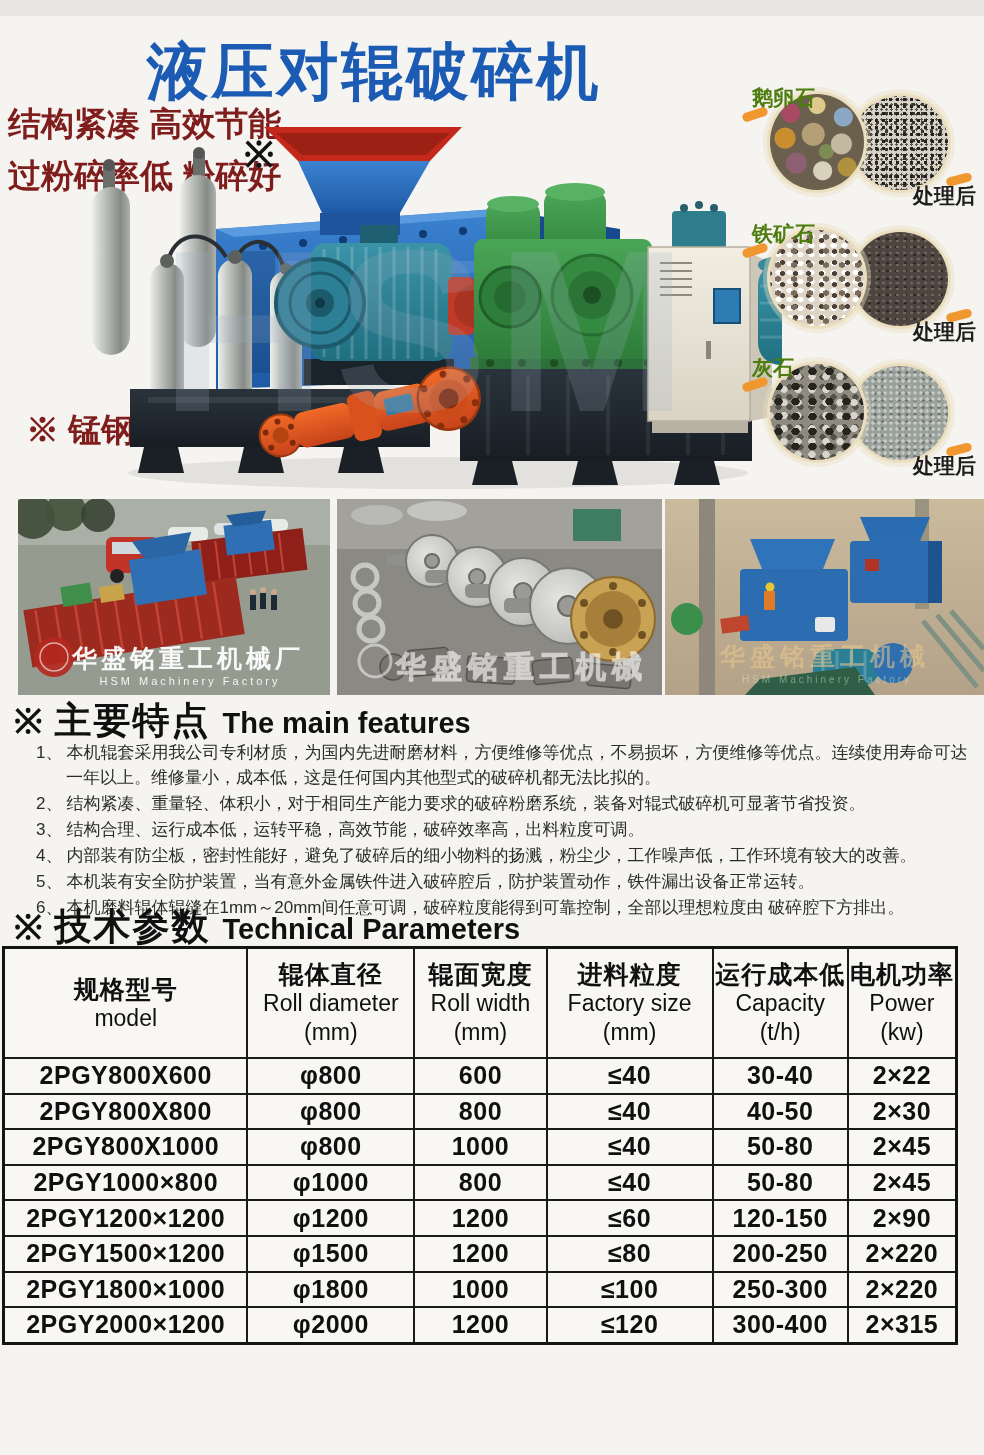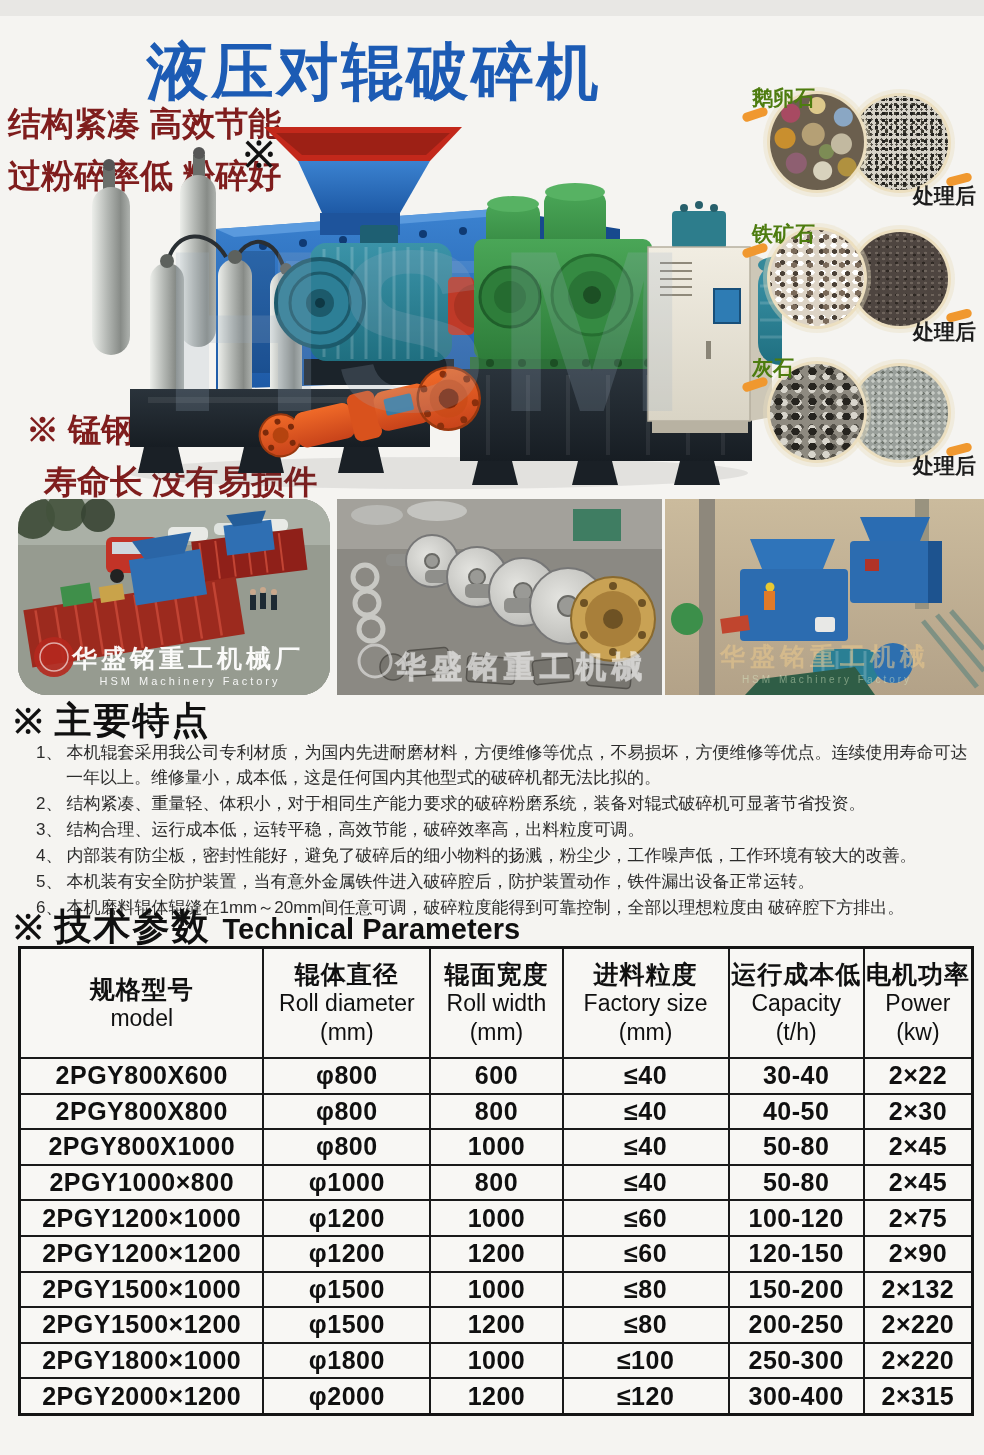--- a/index.html
+++ b/index.html
@@ -107,7 +107,6 @@
   <div class="slogan slogan-1">结构紧凑 高效节能</div>
   <div class="slogan slogan-2">过粉碎率低 粉碎好</div>
   <div class="slogan mid-slogan-1">※ 锰钢辊皮加厚</div>
-  <div class="slogan mid-slogan-2">寿命长 没有易损件</div>
 
   <svg class="hero" viewBox="0 0 724 385">
     <defs>

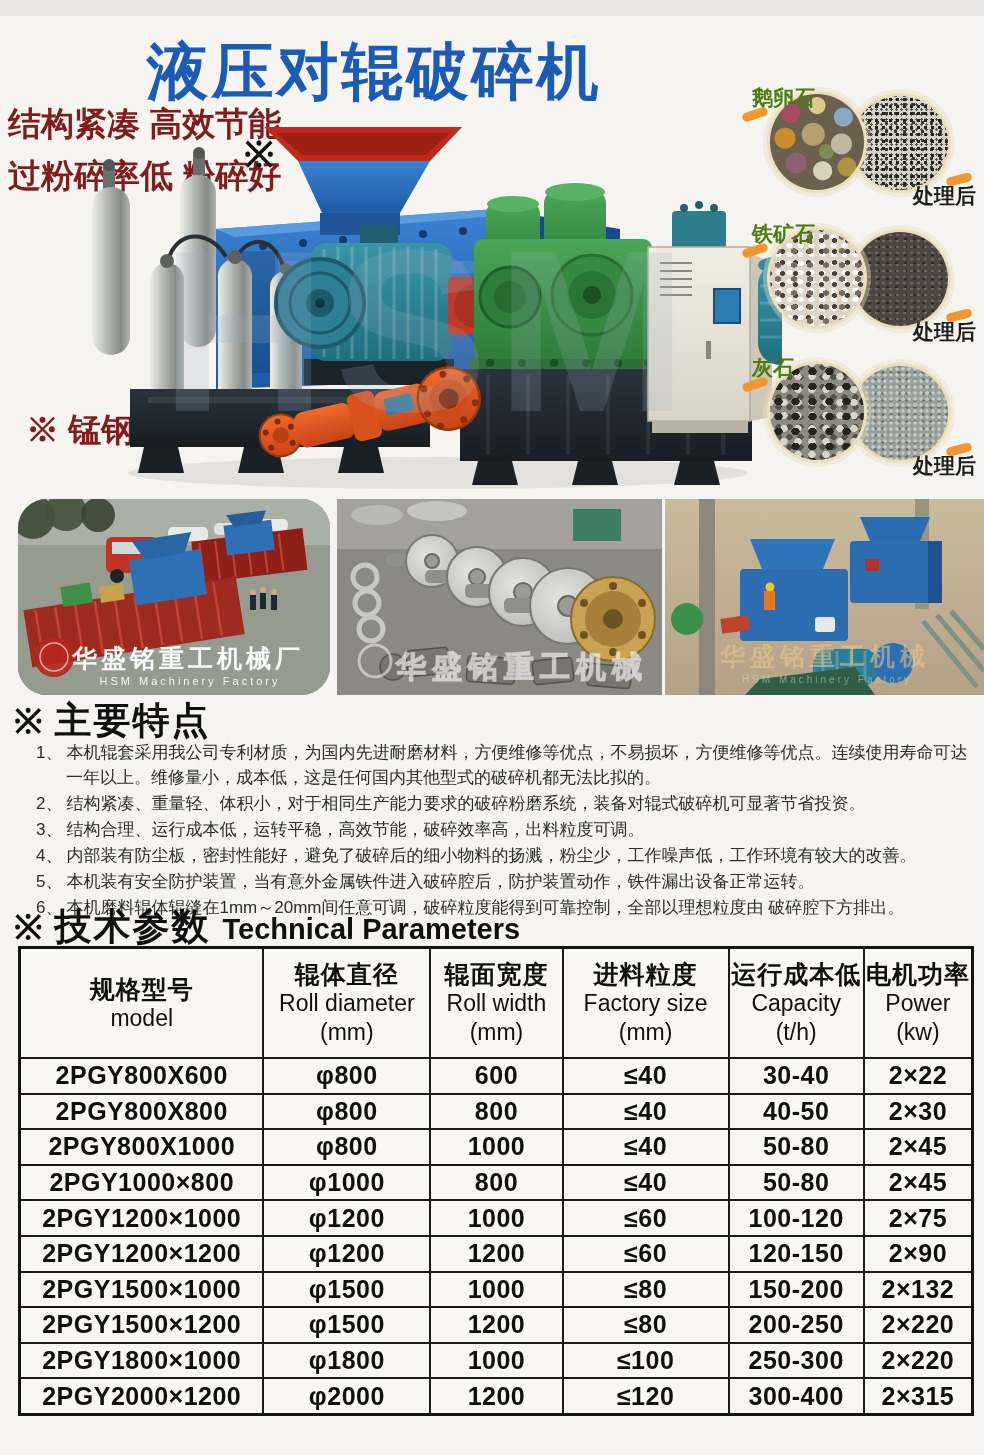--- a/index.html
+++ b/index.html
@@ -69,7 +69,7 @@
   
   .photo{position:absolute;top:483px;height:196px;overflow:hidden;background:#8d8d88;}
   .photo svg{display:block;width:100%;height:100%;}
-  .photo-1{left:18px;width:312px;border-radius:29px;}
+  .photo-1{left:18px;width:312px;}
   .photo-2{left:337px;width:325px;}
   .photo-3{left:665px;width:319px;}
 

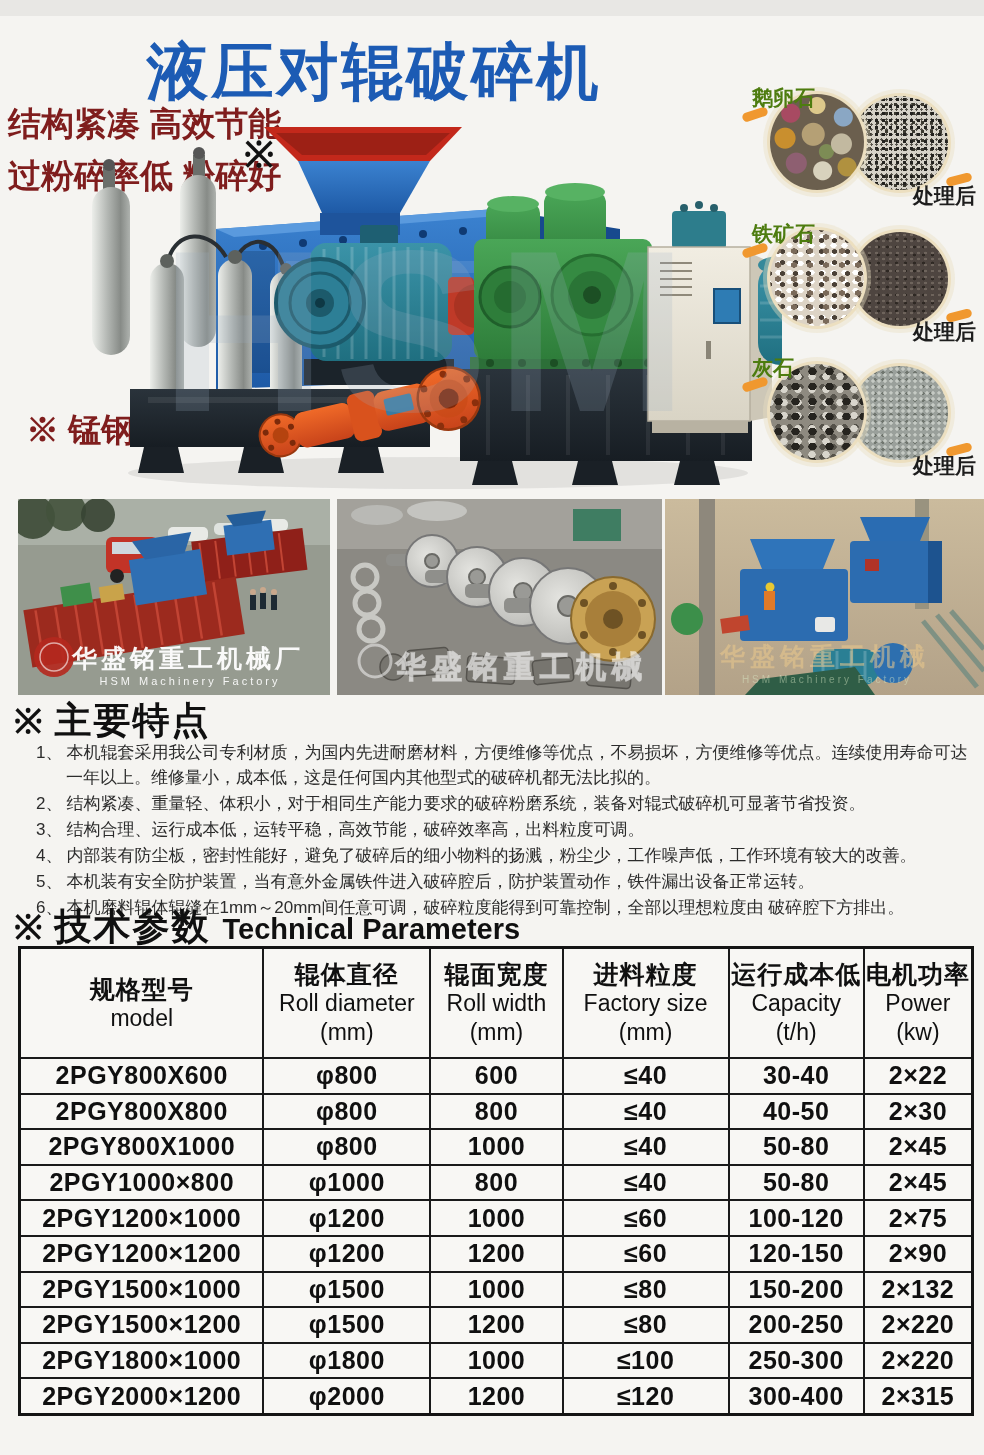--- a/index.html
+++ b/index.html
@@ -520,6 +520,7 @@
   <div class="sec-heading features-heading">
     <span class="sec-marker">※</span>
     <span class="sec-cn">主要特点</span>
+    <span class="sec-en">The main features</span>
   </div>
 
   <div class="features-list">

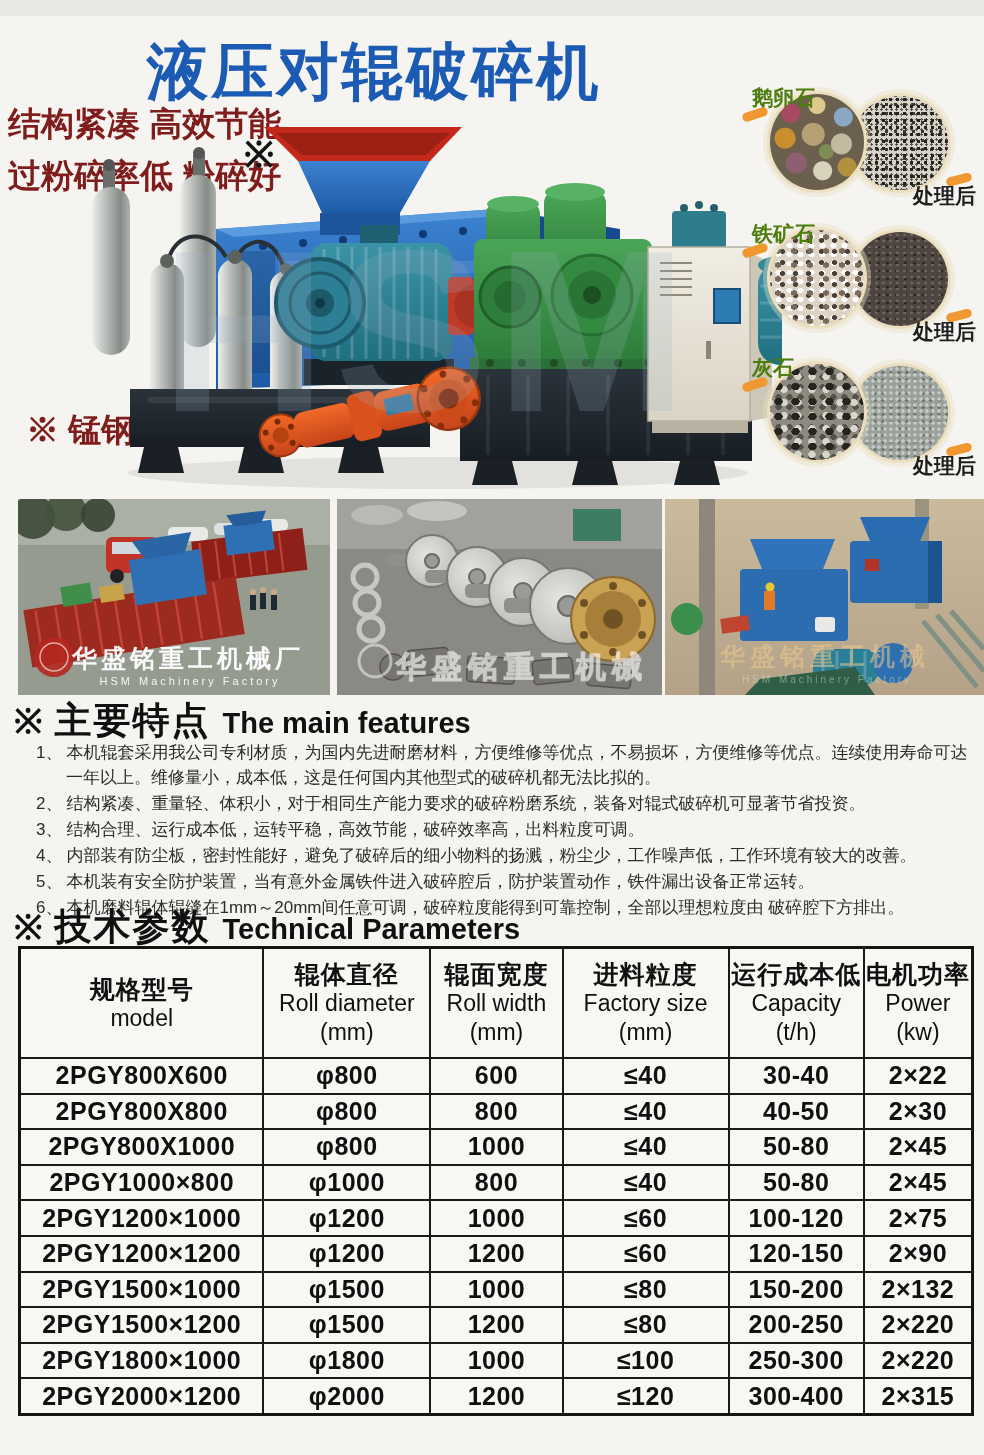--- a/index.html
+++ b/index.html
@@ -88,7 +88,7 @@
   .feat-num{padding-right:4px;}
 
   
-  .params-table{position:absolute;left:18px;top:930px;width:956px;z-index:2;
+  .params-table{position:absolute;left:2px;top:930px;width:956px;z-index:2;
     border-collapse:collapse;table-layout:fixed;background:#f8f7f4;border:3px solid #141414;}
   .params-table th,.params-table td{border:2.5px solid #1a1a1a;text-align:center;
     vertical-align:middle;color:#101010;padding:0;}

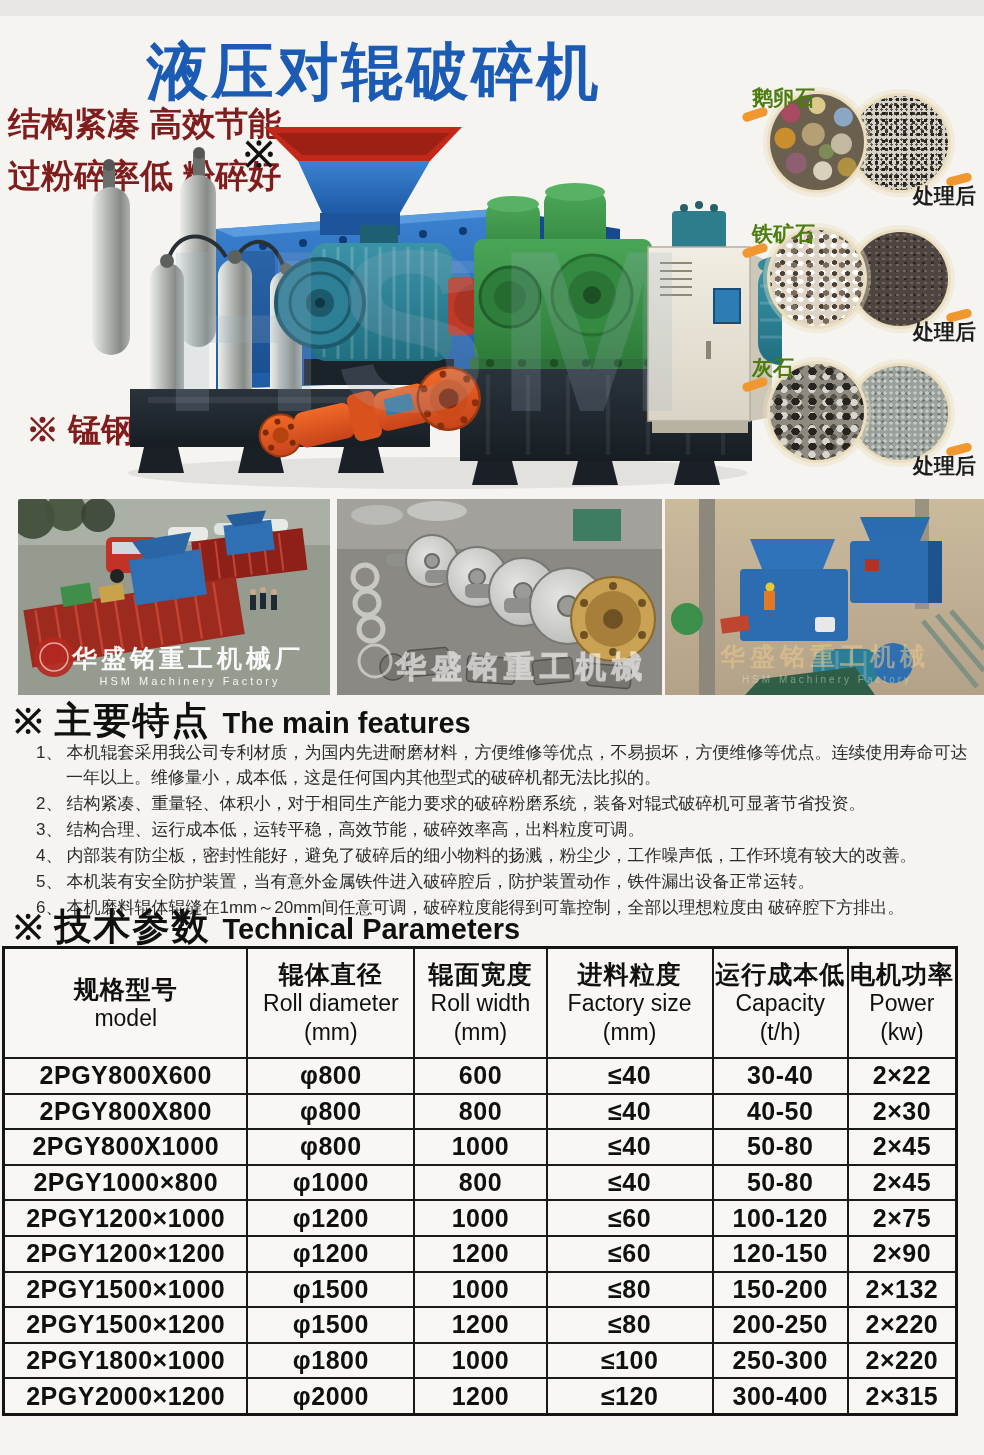--- a/index.html
+++ b/index.html
@@ -627,14 +627,6 @@
         </tr>
 
 
-        <tr>
-          <td>2PGY1200×1000</td>
-          <td>φ1200</td>
-          <td>1000</td>
-          <td>≤60</td>
-          <td>100-120</td>
-          <td>2×75</td>
-        </tr>
 
         <tr>
           <td>2PGY1200×1200</td>

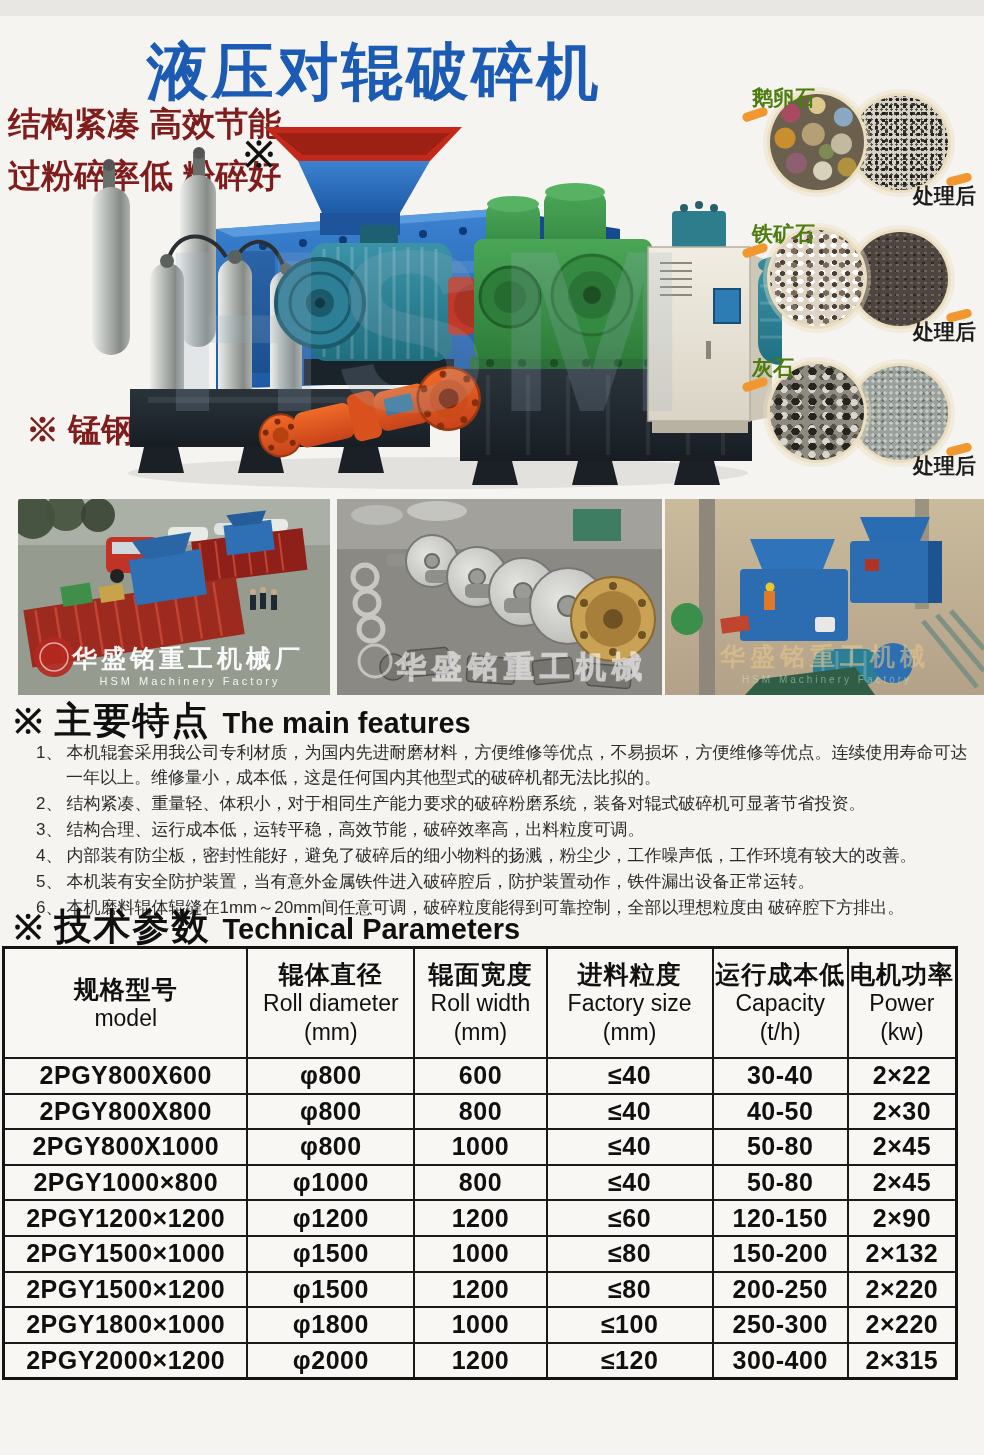--- a/index.html
+++ b/index.html
@@ -637,14 +637,6 @@
           <td>2×90</td>
         </tr>
 
-        <tr>
-          <td>2PGY1500×1000</td>
-          <td>φ1500</td>
-          <td>1000</td>
-          <td>≤80</td>
-          <td>150-200</td>
-          <td>2×132</td>
-        </tr>
 
         <tr>
           <td>2PGY1500×1200</td>

